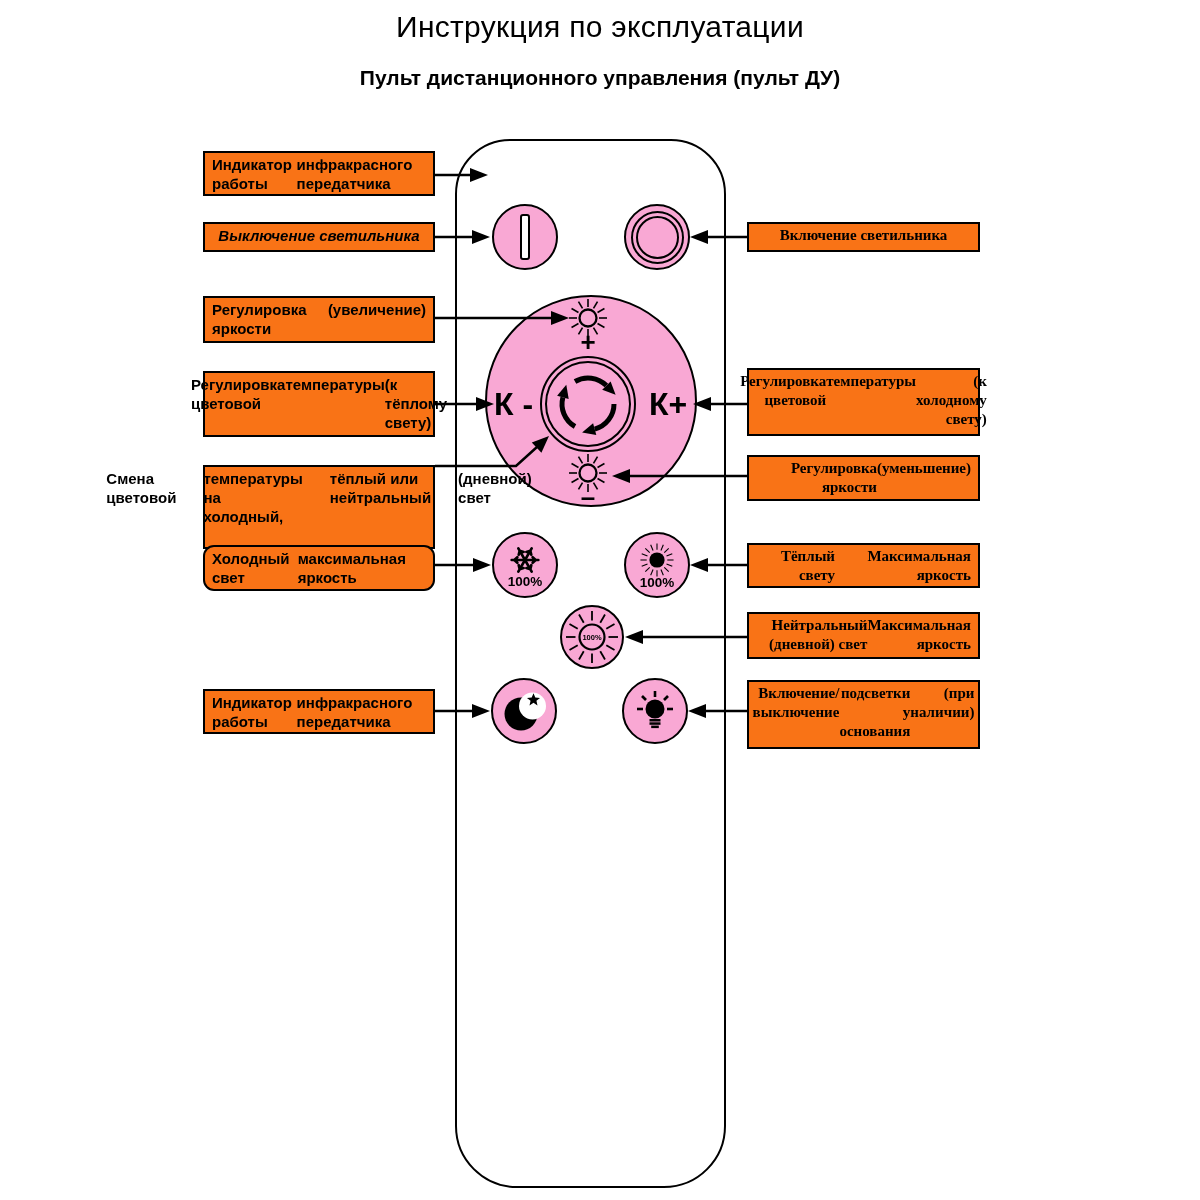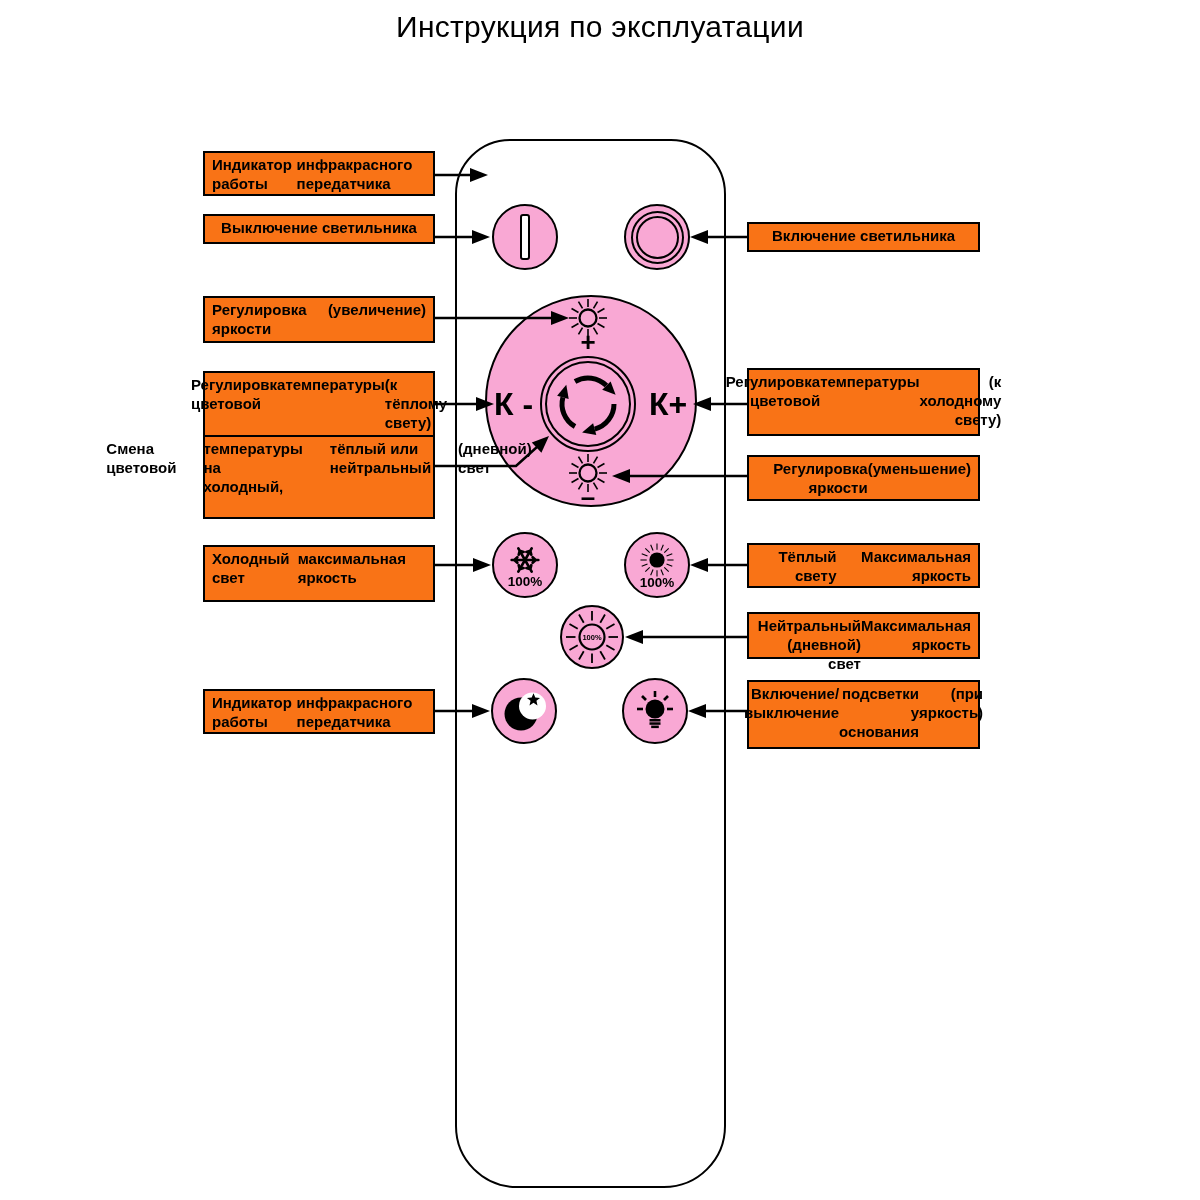--- a/index.html
+++ b/index.html
@@ -28,6 +28,7 @@
 <div class="page">
 
   <div class="abs title">Инструкция по эксплуатации</div>
+  <div class="abs subtitle">Пульт дистанционного управления (пульт ДУ)</div>
 
   <div class="abs remote" style="left:455px;top:139px;width:271px;height:1049px;"></div>
 

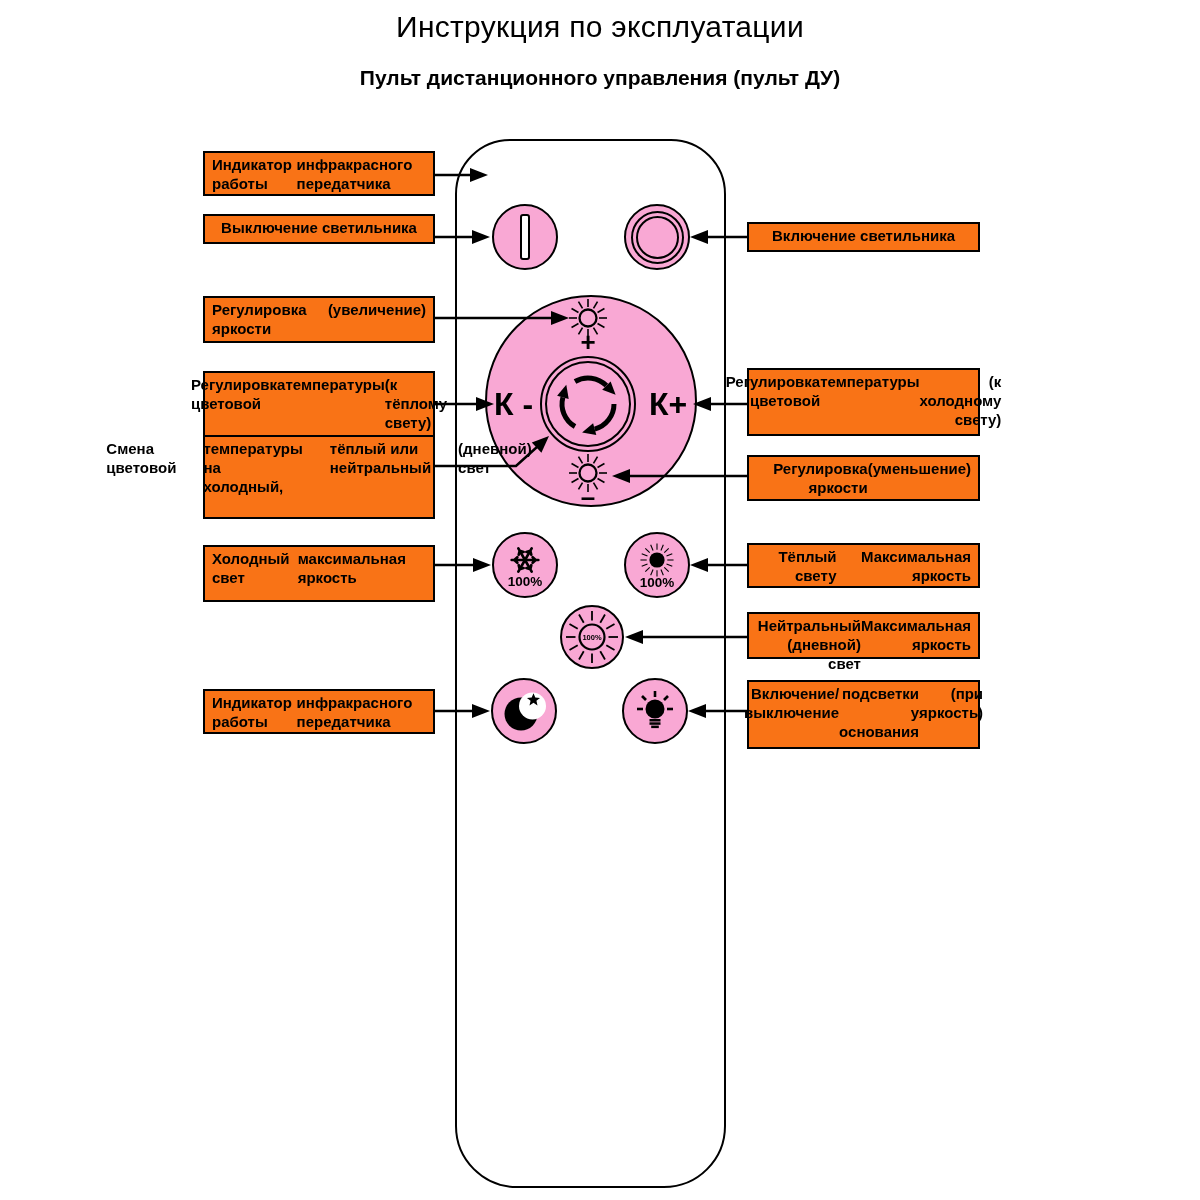--- a/index.html
+++ b/index.html
@@ -190,7 +190,7 @@
     <div>Индикатор работы</div>
     <div>инфракрасного передатчика</div>
   </div>
-  <div class="abs callout" style="left:203px;top:214px;width:232px;height:30px;">
+  <div class="abs callout" style="left:203px;top:222px;width:232px;height:30px;font-style:italic;">
     <div>Выключение светильника</div>
   </div>
   <div class="abs callout" style="left:203px;top:296px;width:232px;height:47px;">

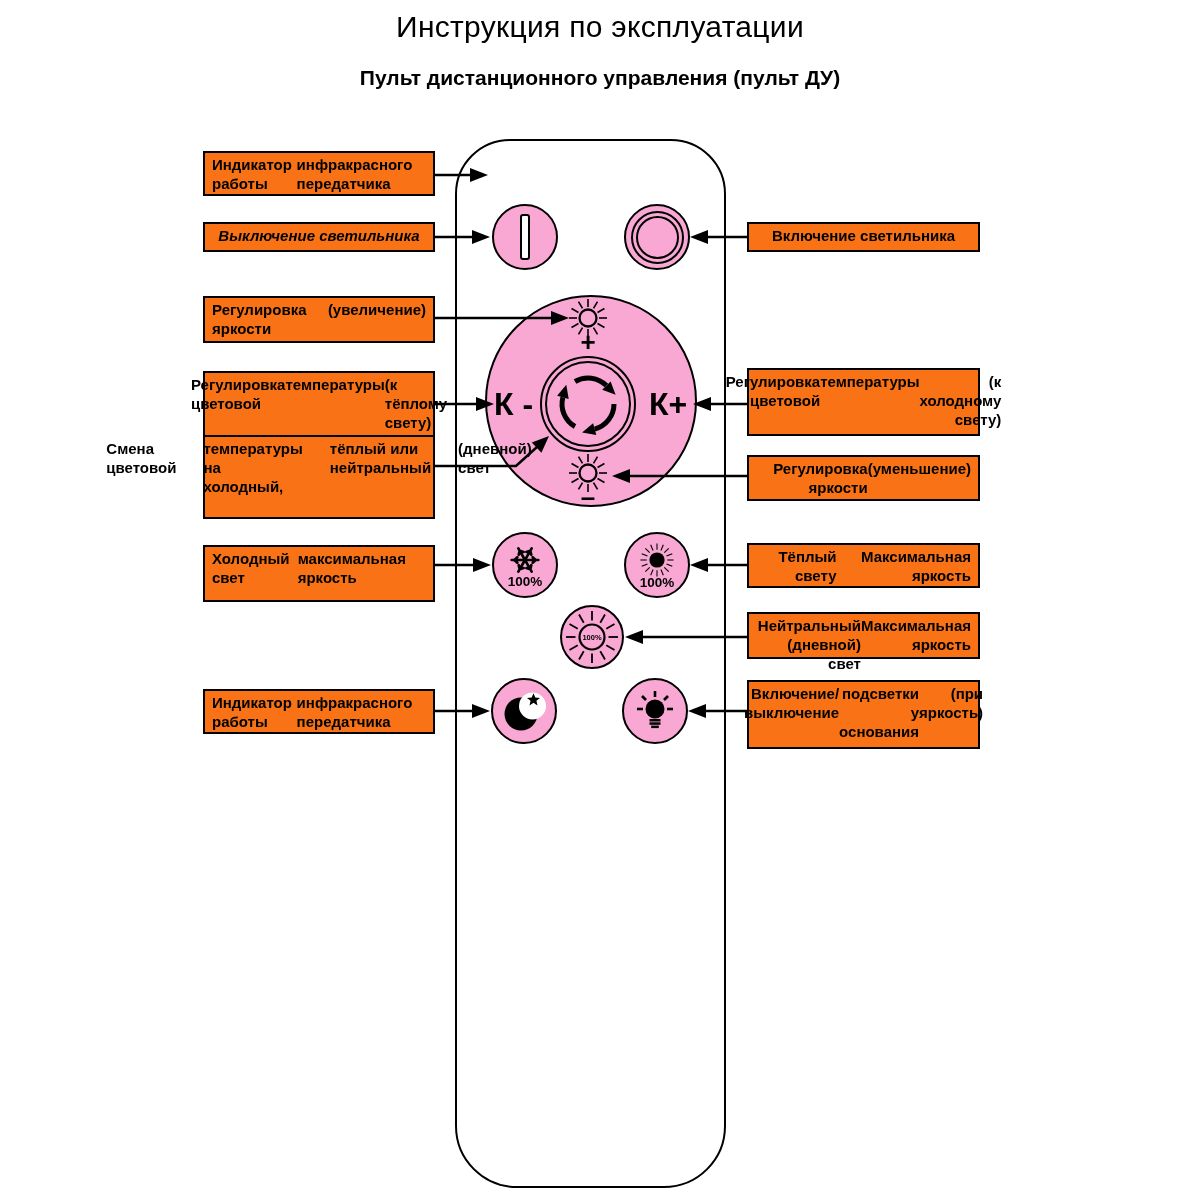--- a/index.html
+++ b/index.html
@@ -11,7 +11,7 @@
   .callout{border:2px solid #000;background:#f97316;box-sizing:border-box;z-index:10;
            display:flex;flex-direction:row;justify-content:center;
            font-weight:bold;font-size:15px;line-height:19px;padding:2px 7px;}
-  .callout.r{text-align:right;}
+  .callout.r{text-align:right;font-family:Liberation Serif, serif;}
   .circle{border:2.6px solid #000;border-radius:50%;background:#f9a8d4;box-sizing:border-box;}
   .btn{display:flex;align-items:center;justify-content:center;flex-direction:column;z-index:5;}
   .remote{border:2.6px solid #000;border-radius:55px 55px 62px 62px;background:#fff;box-sizing:border-box;z-index:1;}

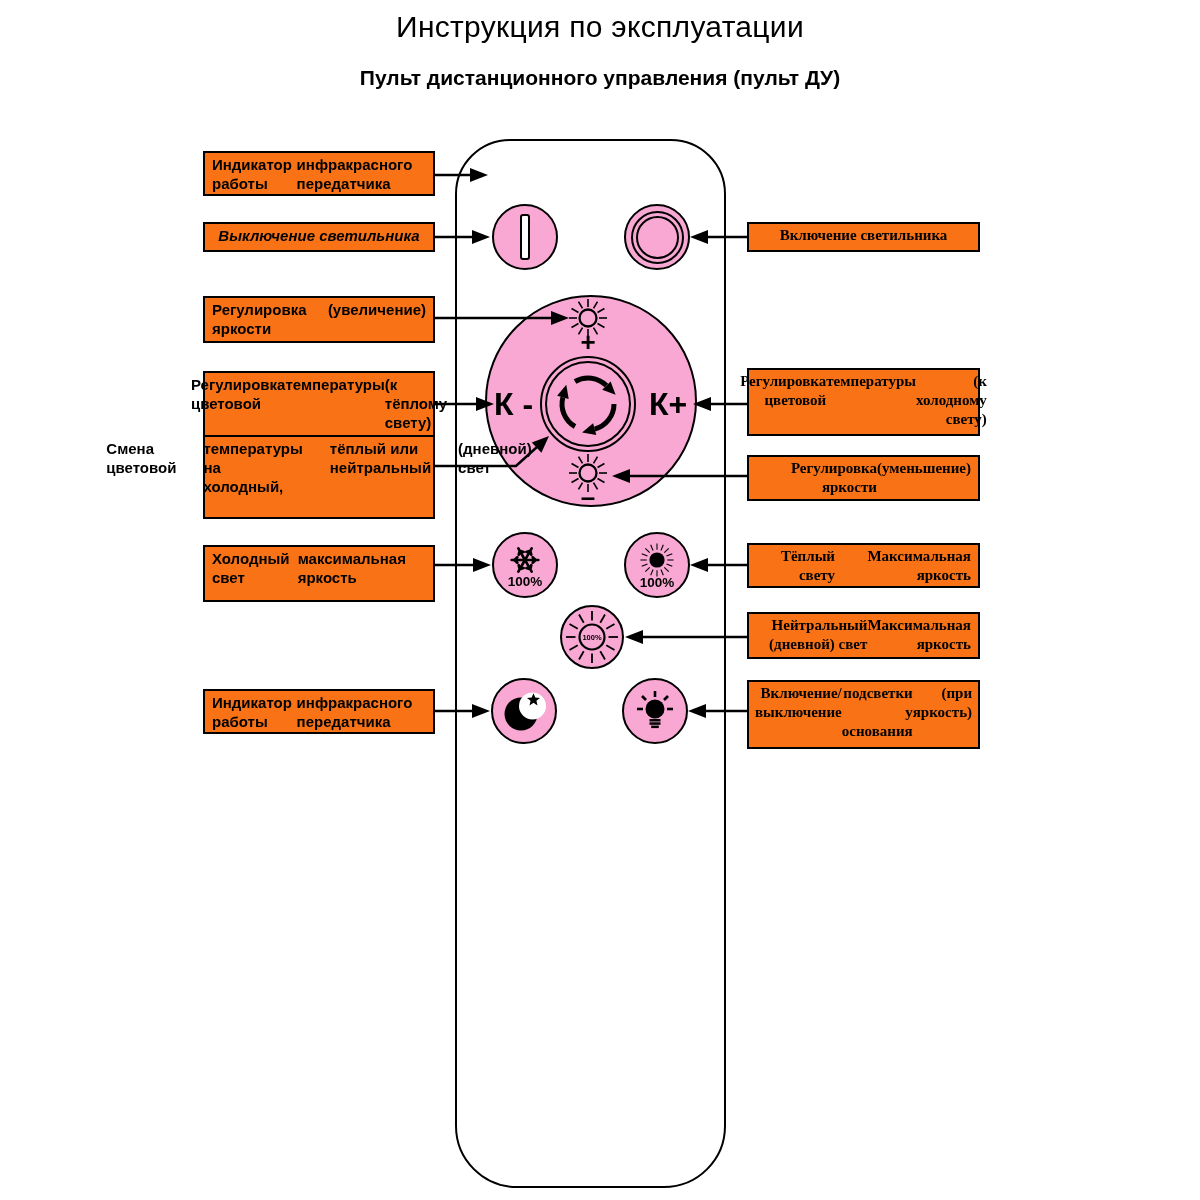--- a/index.html
+++ b/index.html
@@ -202,7 +202,7 @@
     <div>температуры</div>
     <div>(к тёплому свету)</div>
   </div>
-  <div class="abs callout" style="left:203px;top:435px;width:232px;height:84px;gap:27px;">
+  <div class="abs callout" style="left:203px;top:465px;width:232px;height:84px;gap:27px;">
     <div>Смена цветовой</div>
     <div>температуры на холодный,</div>
     <div>тёплый или нейтральный</div>

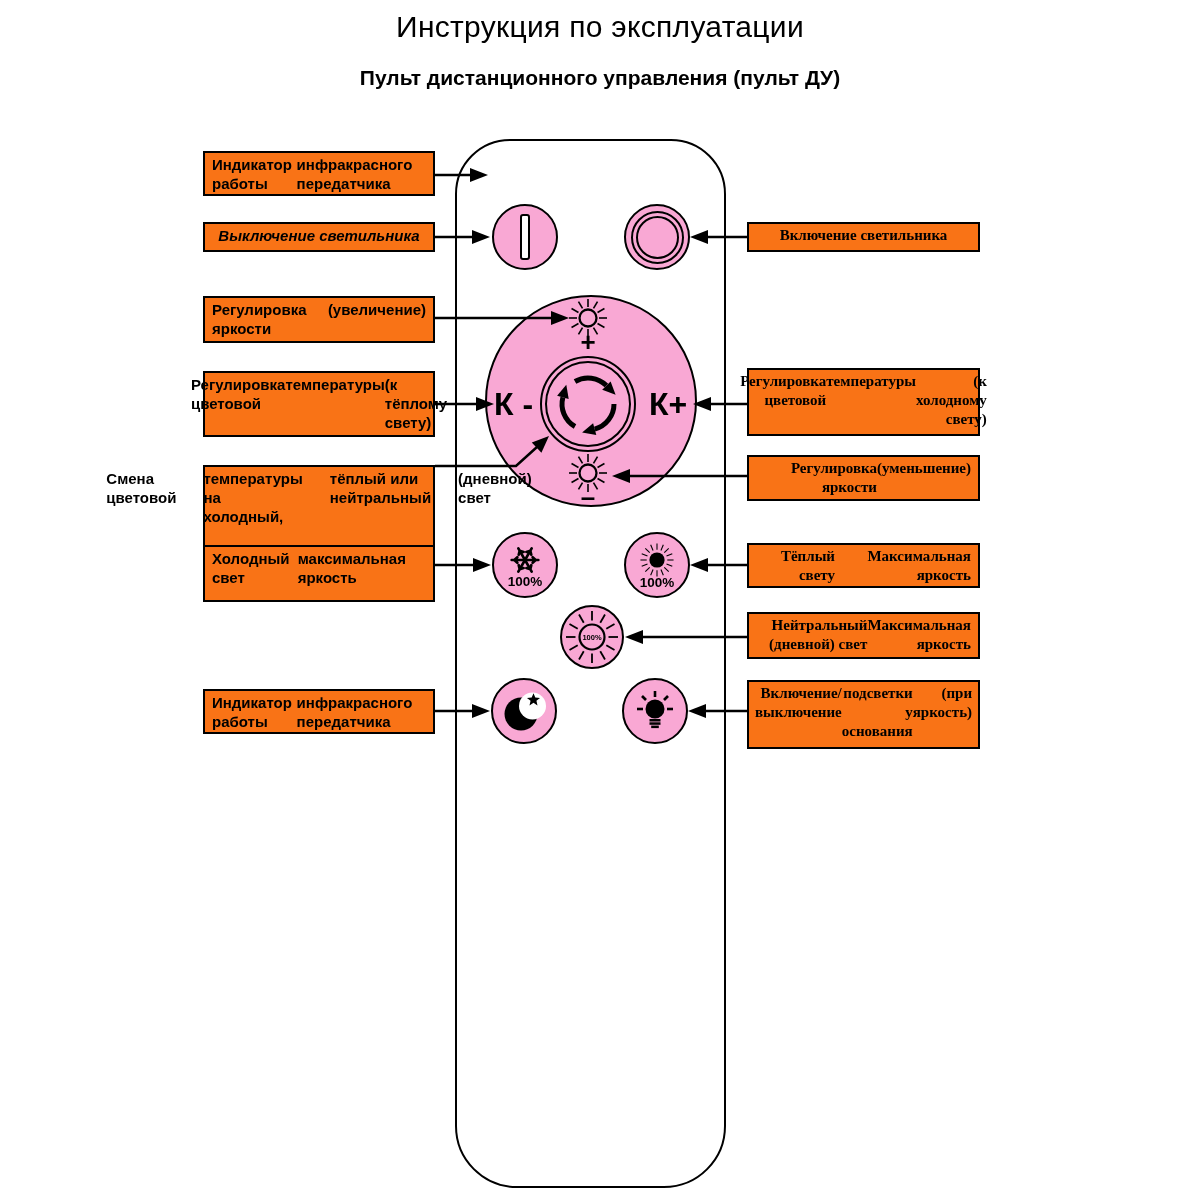--- a/index.html
+++ b/index.html
@@ -208,7 +208,7 @@
     <div>тёплый или нейтральный</div>
     <div>(дневной) свет</div>
   </div>
-  <div class="abs callout" style="left:203px;top:545px;width:232px;height:57px;">
+  <div class="abs callout" style="left:203px;top:545px;width:232px;height:46px;border-radius:11px;">
     <div>Холодный свет</div>
     <div>максимальная яркость</div>
   </div>

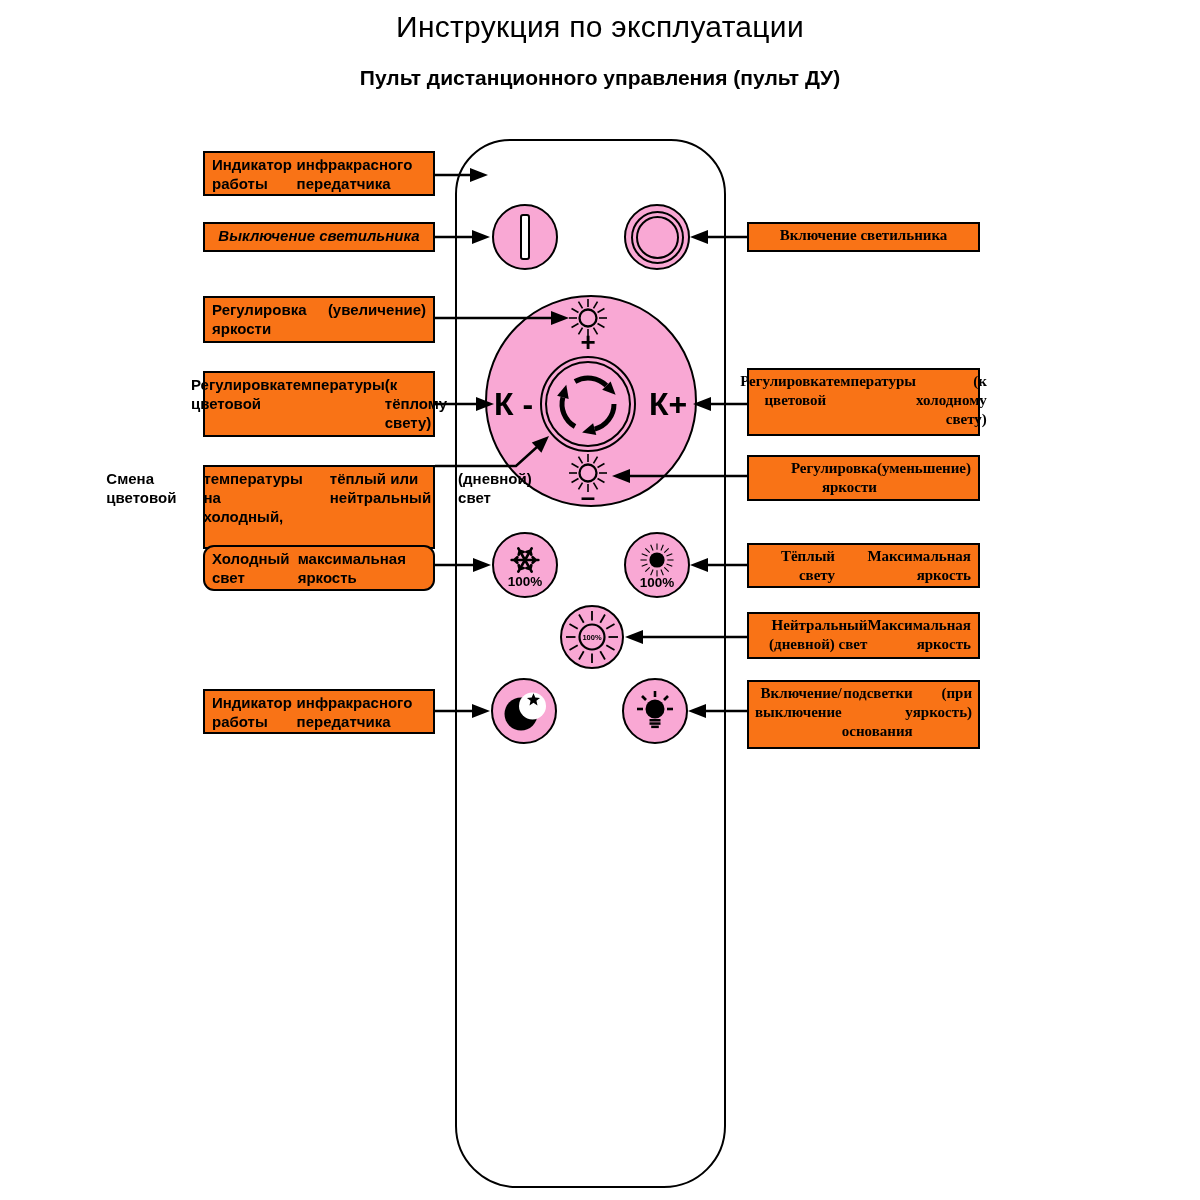--- a/index.html
+++ b/index.html
@@ -240,7 +240,7 @@
   <div class="abs callout r" style="left:747px;top:680px;width:233px;height:69px;">
     <div>Включение/выключение</div>
     <div>подсветки у основания</div>
-    <div>(при яркость)</div>
+    <div>(при наличии)</div>
   </div>
 
   <svg class="abs overlay" width="1200" height="1200" viewBox="0 0 1200 1200">

